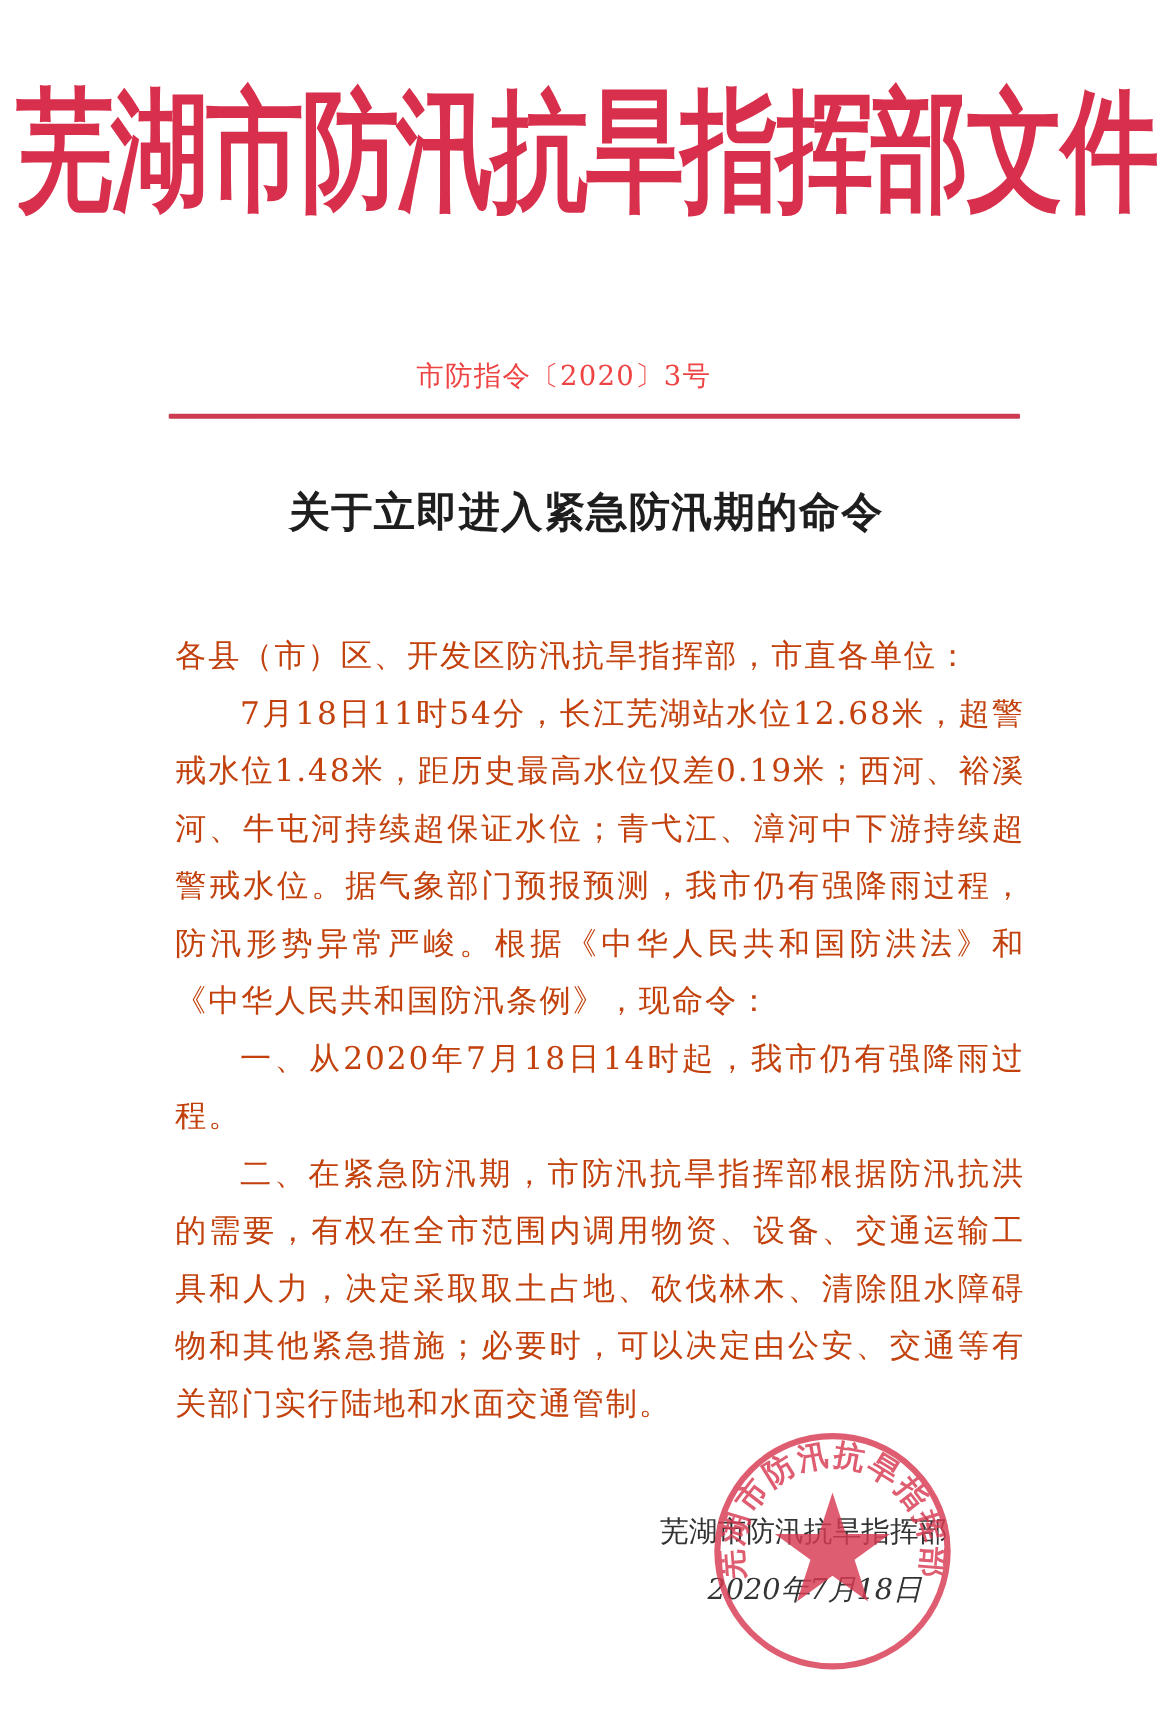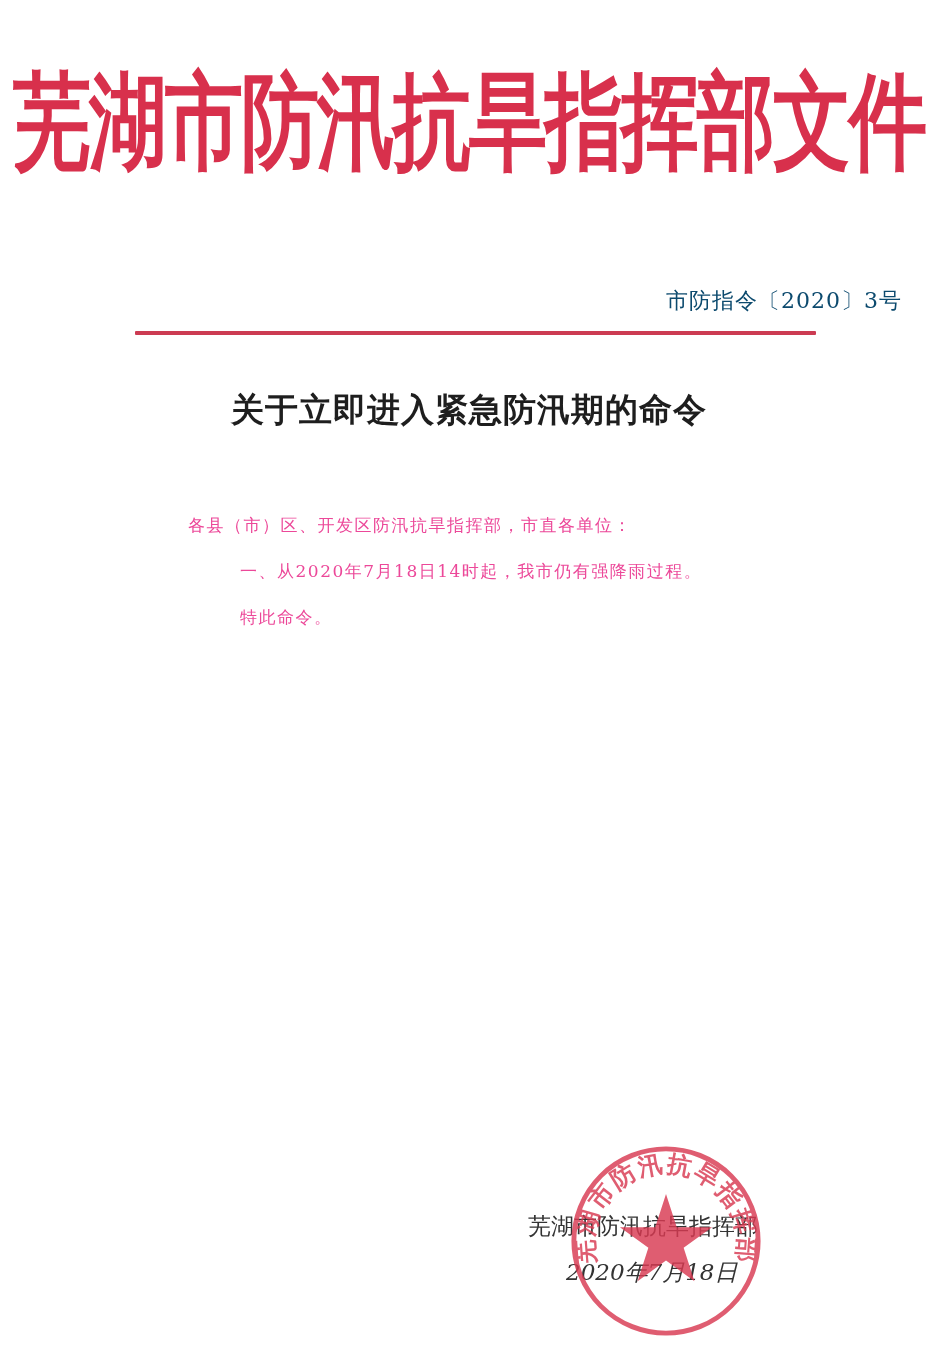--- a/index.html
+++ b/index.html
@@ -10,8 +10,8 @@
          text-align: center; color: #d8304c; font-family: "DejaVu Sans", "Liberation Sans", sans-serif;
          font-size: 78px; line-height: 120px; font-weight: bold; letter-spacing: -2px;
          transform: scaleY(1.35); transform-origin: center center; }
-  .doc-number { position: absolute; top: 286px; left: 0; width: 902px; text-align: right;
-         font-size: 22px; color: #0c4a6e; letter-spacing: 1px; }
+  .doc-number { position: absolute; top: 286px; left: 0; width: 902px; text-align: center;
+         font-size: 22px; color: #ef4444; letter-spacing: 1px; }
   .red-rule { position: absolute; top: 331px; left: 135px; width: 681px; height: 4px;
          background: #cc3b52; border-radius: 1px; }
   .doc-title { position: absolute; top: 388px; left: 0; width: 938px; text-align: center;

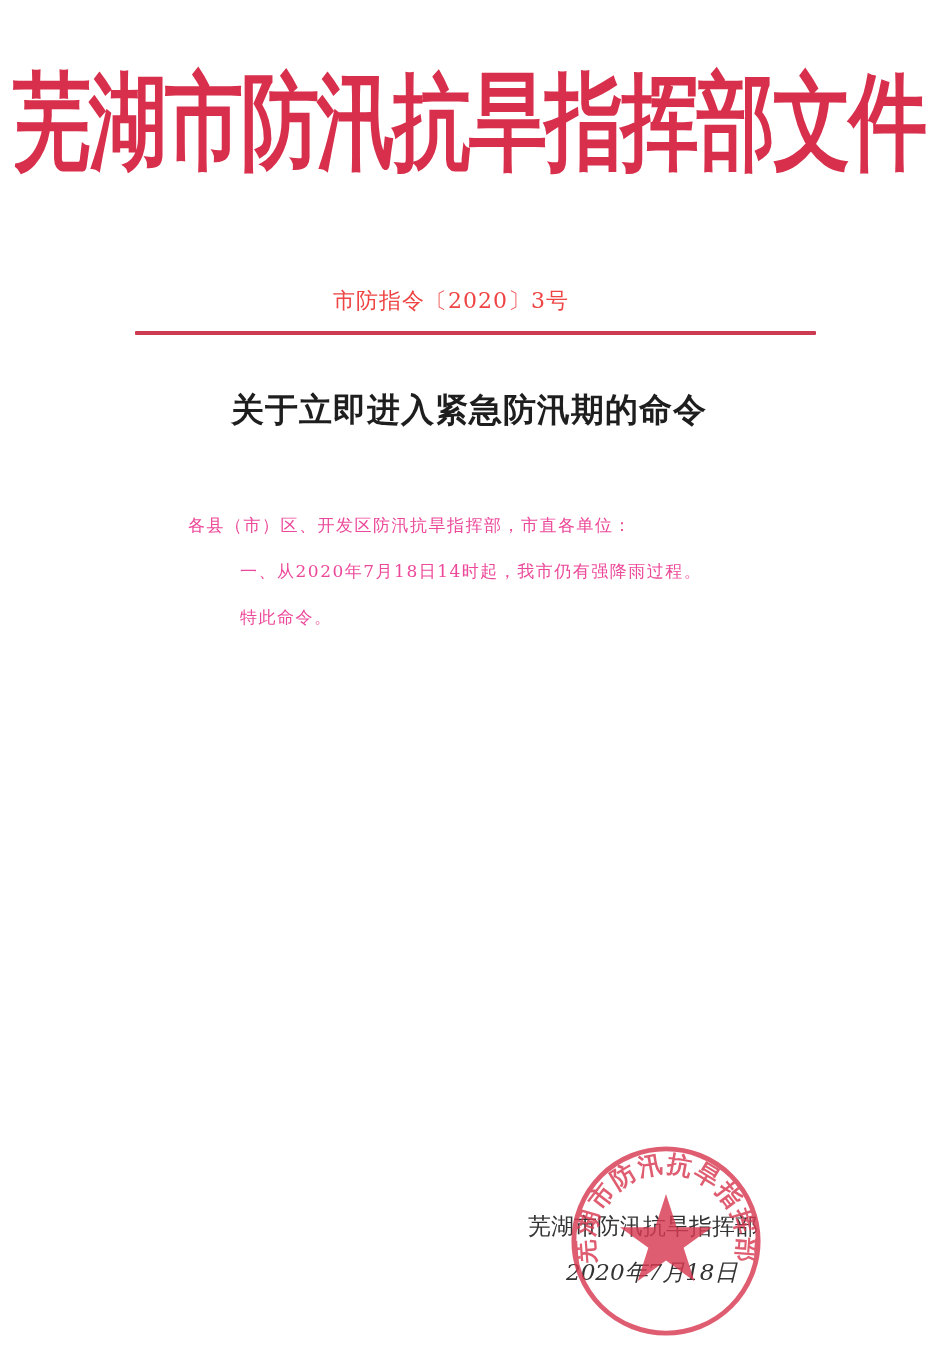--- a/index.html
+++ b/index.html
@@ -17,7 +17,7 @@
   .doc-title { position: absolute; top: 388px; left: 0; width: 938px; text-align: center;
          font-size: 33px; font-weight: bold; color: #1e1e1e; letter-spacing: 1px; }
   .body-text { position: absolute; top: 502px; left: 140px; width: 680px;
-         font-size: 17px; line-height: 46px; color: #ec4899; letter-spacing: 1.5px; margin-left: 48px; }
+         font-size: 25px; line-height: 46px; color: #c2410c; letter-spacing: 1.5px; }
   .body-text p { margin: 0; text-align: justify; }
   .indent { text-indent: 52px; }
   .salutation { text-indent: 0; }

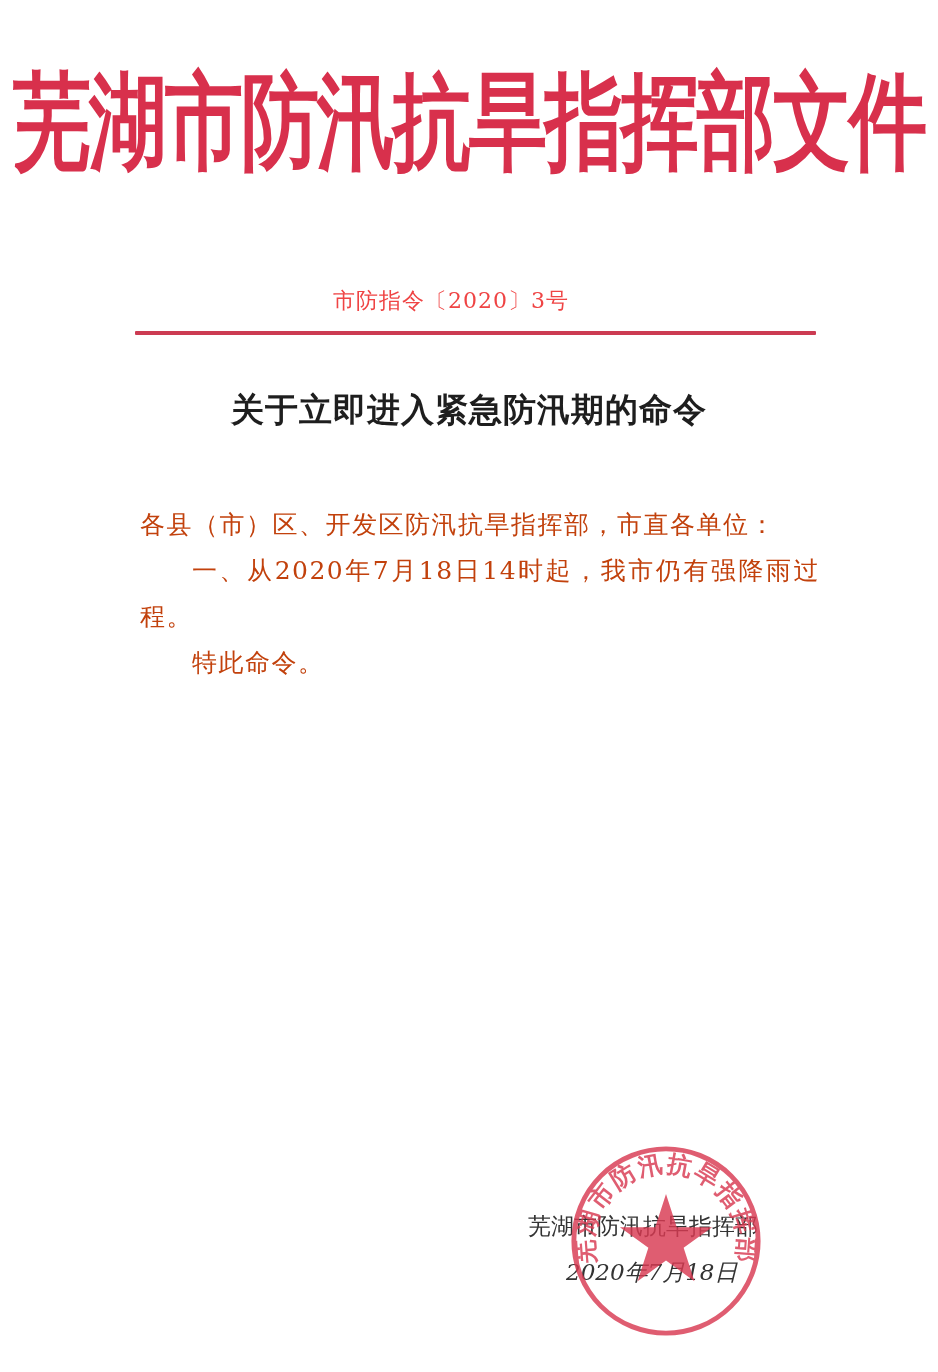--- a/index.html
+++ b/index.html
@@ -43,6 +43,7 @@
 
   <div class="body-text">
     <p class="salutation">各县（市）区、开发区防汛抗旱指挥部，市直各单位：</p>
+    <p class="indent">7月18日11时54分，长江芜湖站水位12.68米，超警戒水位1.48米，距历史最高水位仅差0.19米；西河、裕溪河、牛屯河持续超保证水位；青弋江、漳河中下游持续超警戒水位。据气象部门预报预测，我市仍有强降雨过程，防汛形势异常严峻。根据《中华人民共和国防洪法》和《中华人民共和国防汛条例》，现命令：</p>
     <p class="indent">一、从2020年7月18日14时起，我市仍有强降雨过程。</p>
     <p class="indent">特此命令。</p>
   </div>

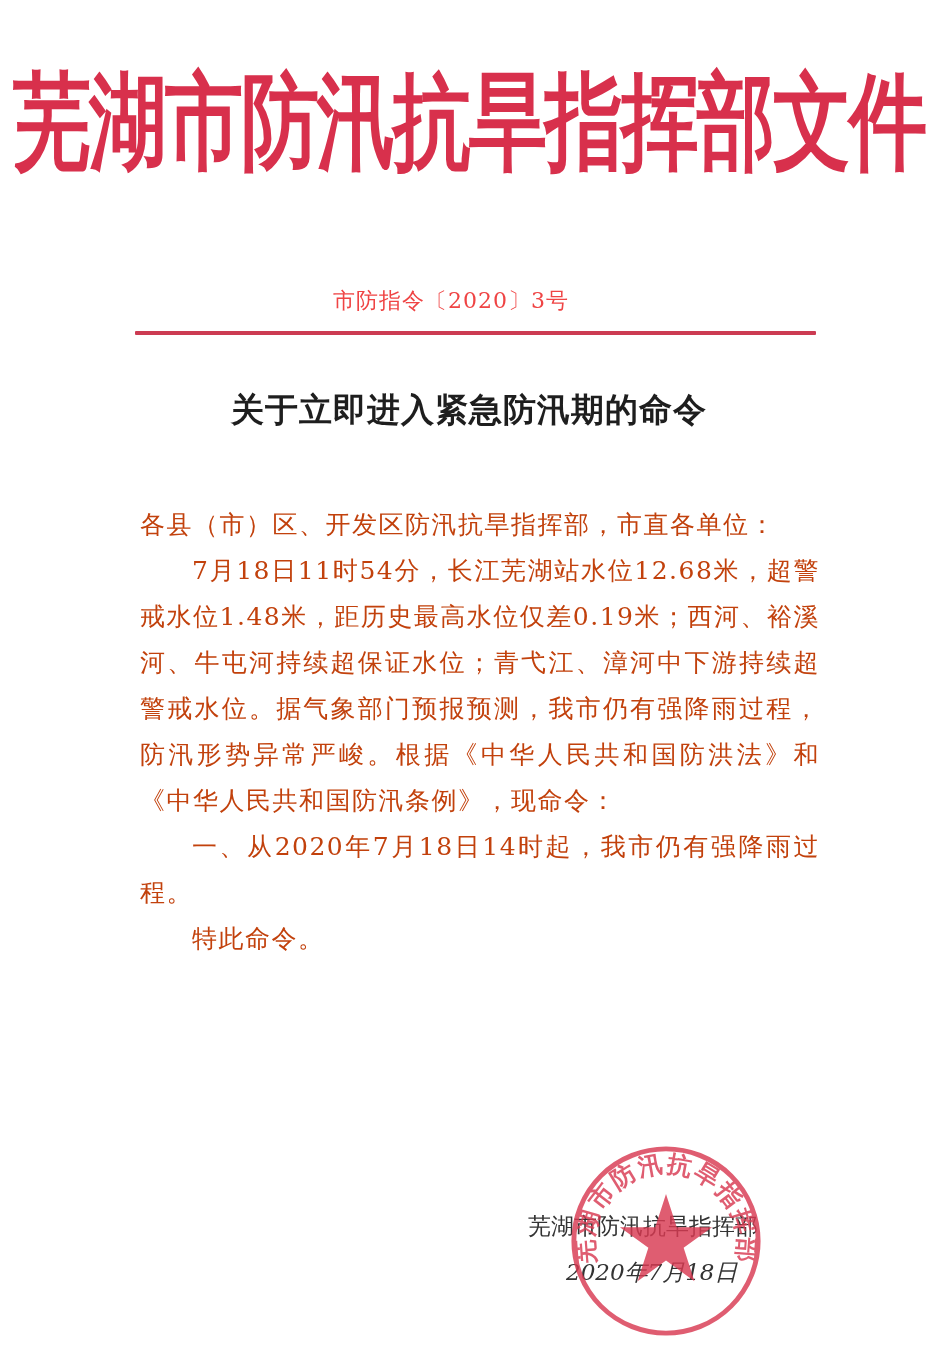--- a/index.html
+++ b/index.html
@@ -45,6 +45,7 @@
     <p class="salutation">各县（市）区、开发区防汛抗旱指挥部，市直各单位：</p>
     <p class="indent">7月18日11时54分，长江芜湖站水位12.68米，超警戒水位1.48米，距历史最高水位仅差0.19米；西河、裕溪河、牛屯河持续超保证水位；青弋江、漳河中下游持续超警戒水位。据气象部门预报预测，我市仍有强降雨过程，防汛形势异常严峻。根据《中华人民共和国防洪法》和《中华人民共和国防汛条例》，现命令：</p>
     <p class="indent">一、从2020年7月18日14时起，我市仍有强降雨过程。</p>
+    <p class="indent">二、在紧急防汛期，市防汛抗旱指挥部根据防汛抗洪的需要，有权在全市范围内调用物资、设备、交通运输工具和人力，决定采取取土占地、砍伐林木、清除阻水障碍物和其他紧急措施；必要时，可以决定由公安、交通等有关部门实行陆地和水面交通管制。</p>
     <p class="indent">特此命令。</p>
   </div>
 

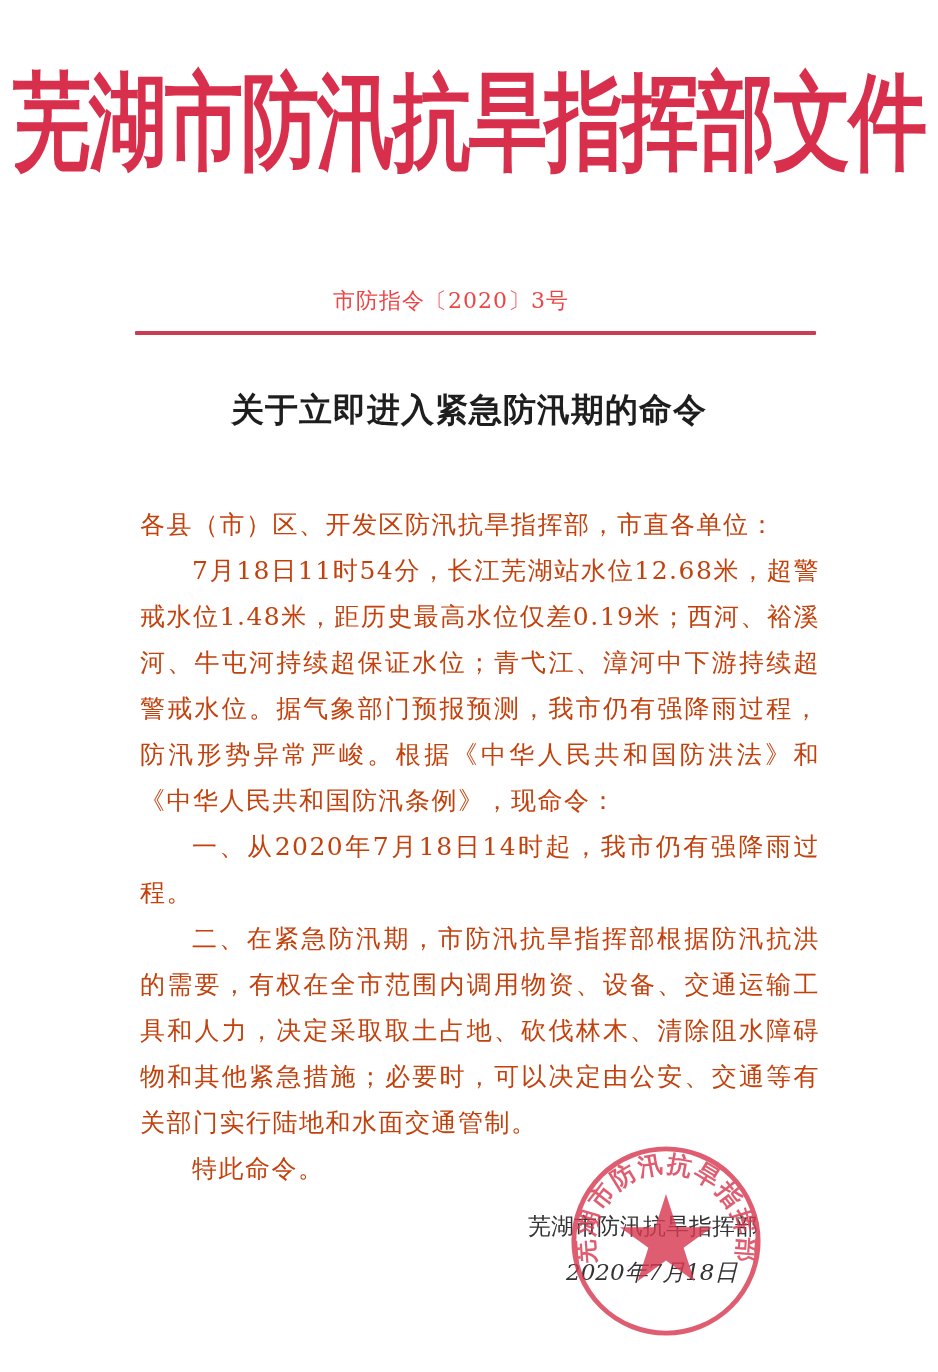--- a/index.html
+++ b/index.html
@@ -46,7 +46,6 @@
     <p class="indent">7月18日11时54分，长江芜湖站水位12.68米，超警戒水位1.48米，距历史最高水位仅差0.19米；西河、裕溪河、牛屯河持续超保证水位；青弋江、漳河中下游持续超警戒水位。据气象部门预报预测，我市仍有强降雨过程，防汛形势异常严峻。根据《中华人民共和国防洪法》和《中华人民共和国防汛条例》，现命令：</p>
     <p class="indent">一、从2020年7月18日14时起，我市仍有强降雨过程。</p>
     <p class="indent">二、在紧急防汛期，市防汛抗旱指挥部根据防汛抗洪的需要，有权在全市范围内调用物资、设备、交通运输工具和人力，决定采取取土占地、砍伐林木、清除阻水障碍物和其他紧急措施；必要时，可以决定由公安、交通等有关部门实行陆地和水面交通管制。</p>
-    <p class="indent">特此命令。</p>
   </div>
 
   <div class="signature">

